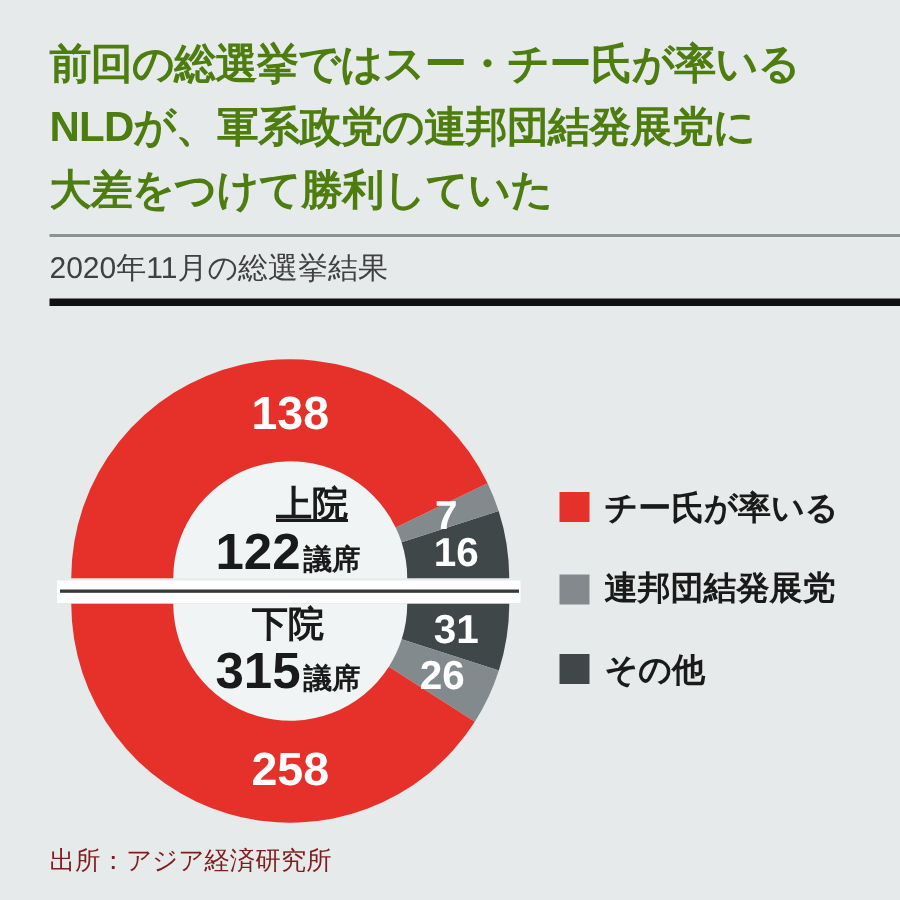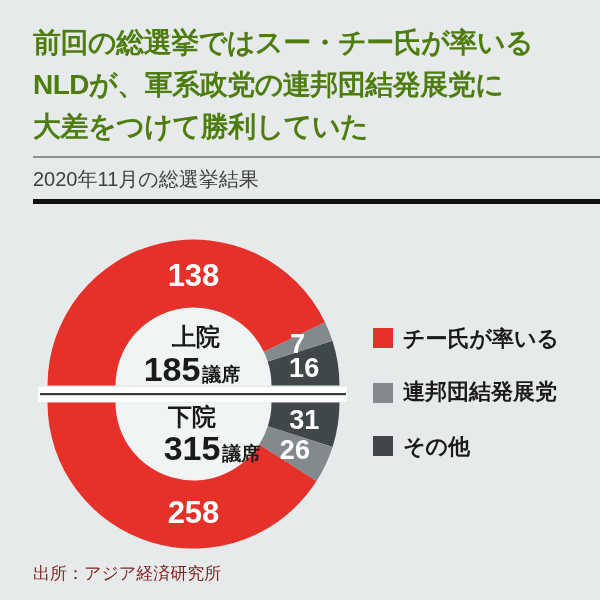--- a/index.html
+++ b/index.html
@@ -72,7 +72,7 @@
     <rect x="40" y="393" width="306" height="2.2" fill="#3a3a3a"></rect>
   </svg>
 
-<div class="abs center-text" style="left:196px;top:337px;">
+<div class="abs center-text" style="left:208px;top:337px;text-decoration:underline;">
   <div class="house-name">上院</div>
 </div>
 <div class="abs center-text house-total" style="left:192px;top:369px;">

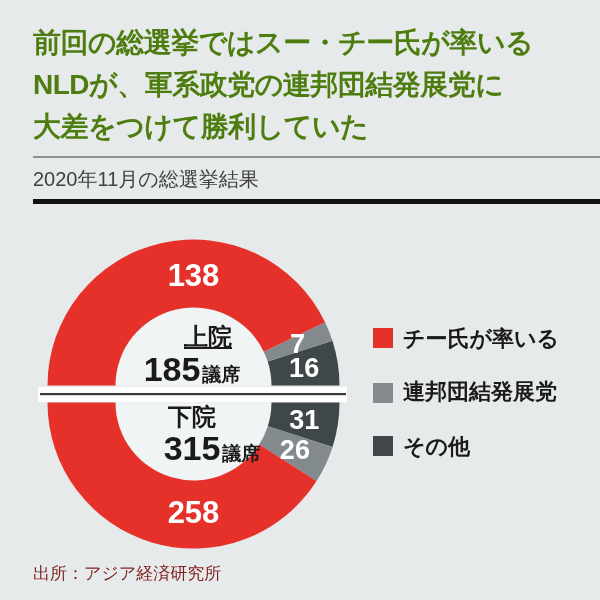--- a/index.html
+++ b/index.html
@@ -76,7 +76,7 @@
   <div class="house-name">上院</div>
 </div>
 <div class="abs center-text house-total" style="left:192px;top:369px;">
-  <span class="num">185</span>
+  <span class="num">122</span>
   <span class="suffix">議席</span>
 </div>
 <div class="abs center-text" style="left:192px;top:417px;">

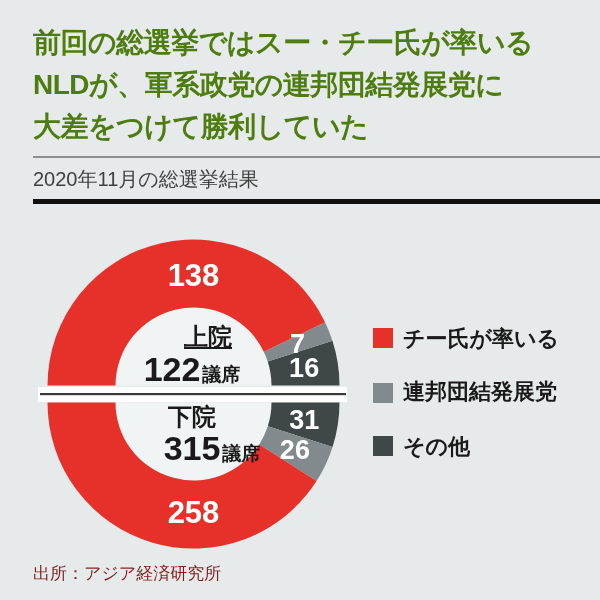--- a/index.html
+++ b/index.html
@@ -82,7 +82,7 @@
 <div class="abs center-text" style="left:192px;top:417px;">
   <div class="house-name">下院</div>
 </div>
-<div class="abs center-text house-total" style="left:192px;top:448px;margin-left:20px;">
+<div class="abs center-text house-total" style="left:192px;top:448px;">
   <span class="num">315</span>
   <span class="suffix">議席</span>
 </div>

